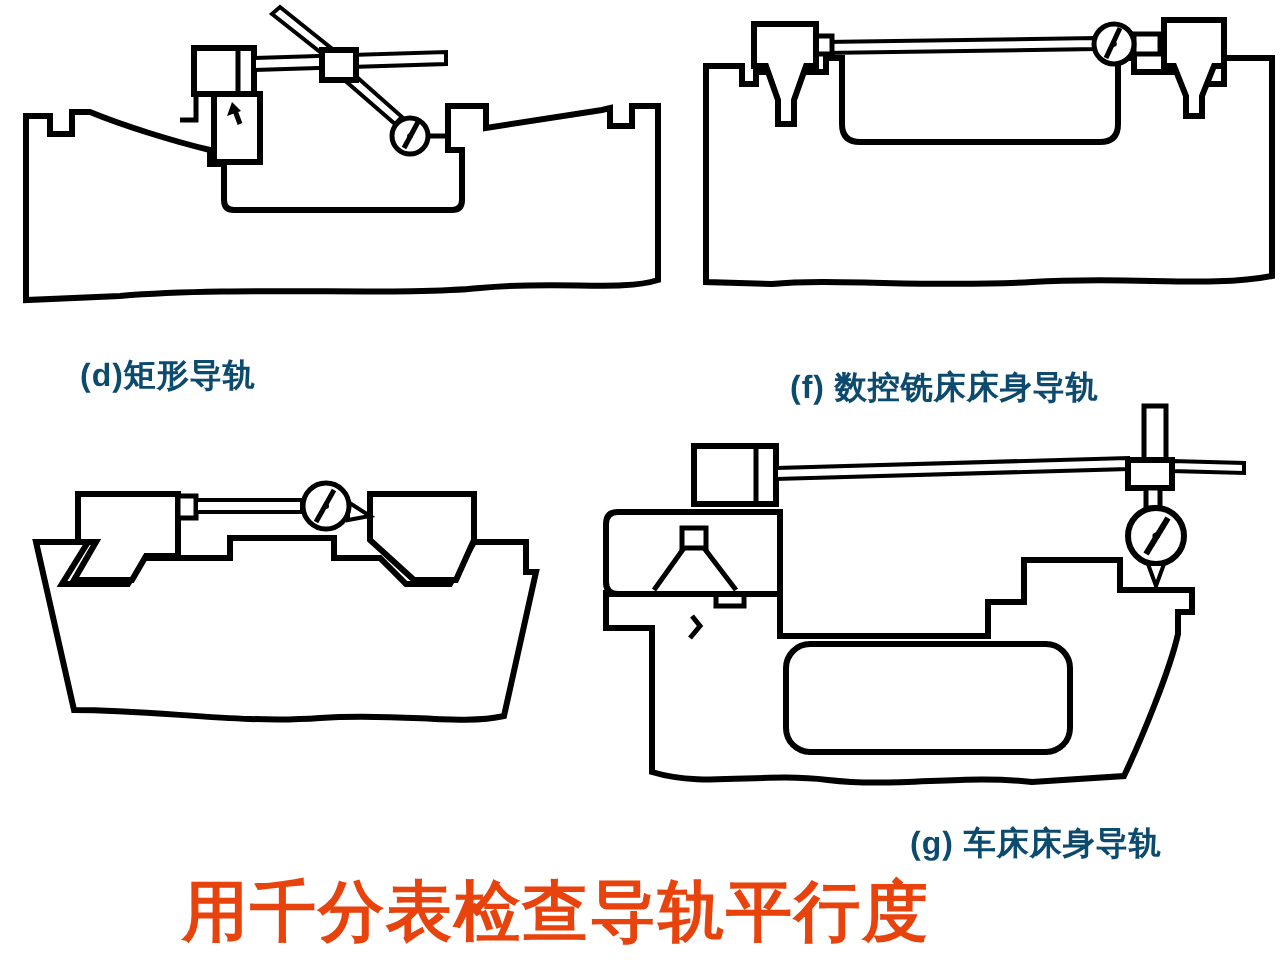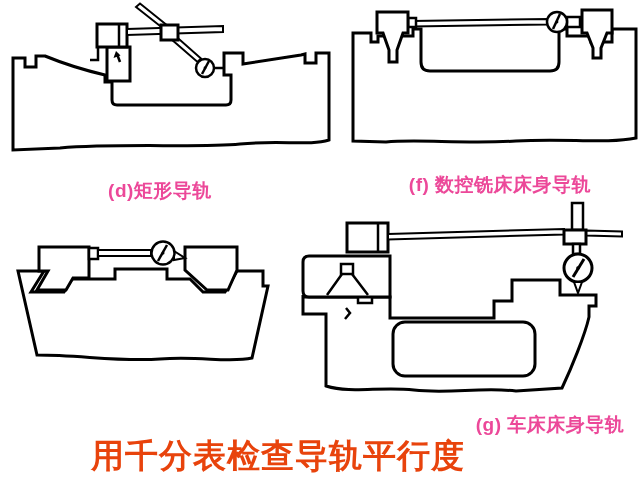--- a/index.html
+++ b/index.html
@@ -9,8 +9,8 @@
   }
   .diagram{position:absolute;}
   .caption{
-    position:absolute;text-align:center;font-weight:bold;font-size:19px;
-    color:#ec4899;letter-spacing:0.5px;white-space:nowrap;
+    position:absolute;font-weight:bold;font-size:16px;
+    color:#0c4a6e;letter-spacing:0.5px;white-space:nowrap;
   }
   .page-title{
     position:absolute;left:0;top:434px;width:556px;text-align:center;

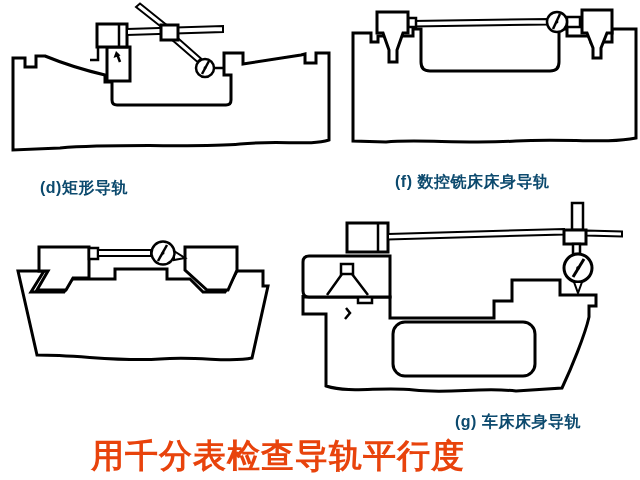--- a/index.html
+++ b/index.html
@@ -134,7 +134,7 @@
   </svg>
 
   <div class="caption" style="left:40px;top:178px;width:240px">(d)矩形导轨</div>
-  <div class="caption" style="left:395px;top:172px;width:210px">(f) 数控铣床床身导轨</div>
+  <div class="caption" style="left:395px;top:184px;width:210px">(f) 数控铣床床身导轨</div>
   <div class="caption" style="left:455px;top:412px;width:190px">(g) 车床床身导轨</div>
 
   <div class="page-title" style="color: rgb(232, 67, 12);">用千分表检查导轨平行度</div>

